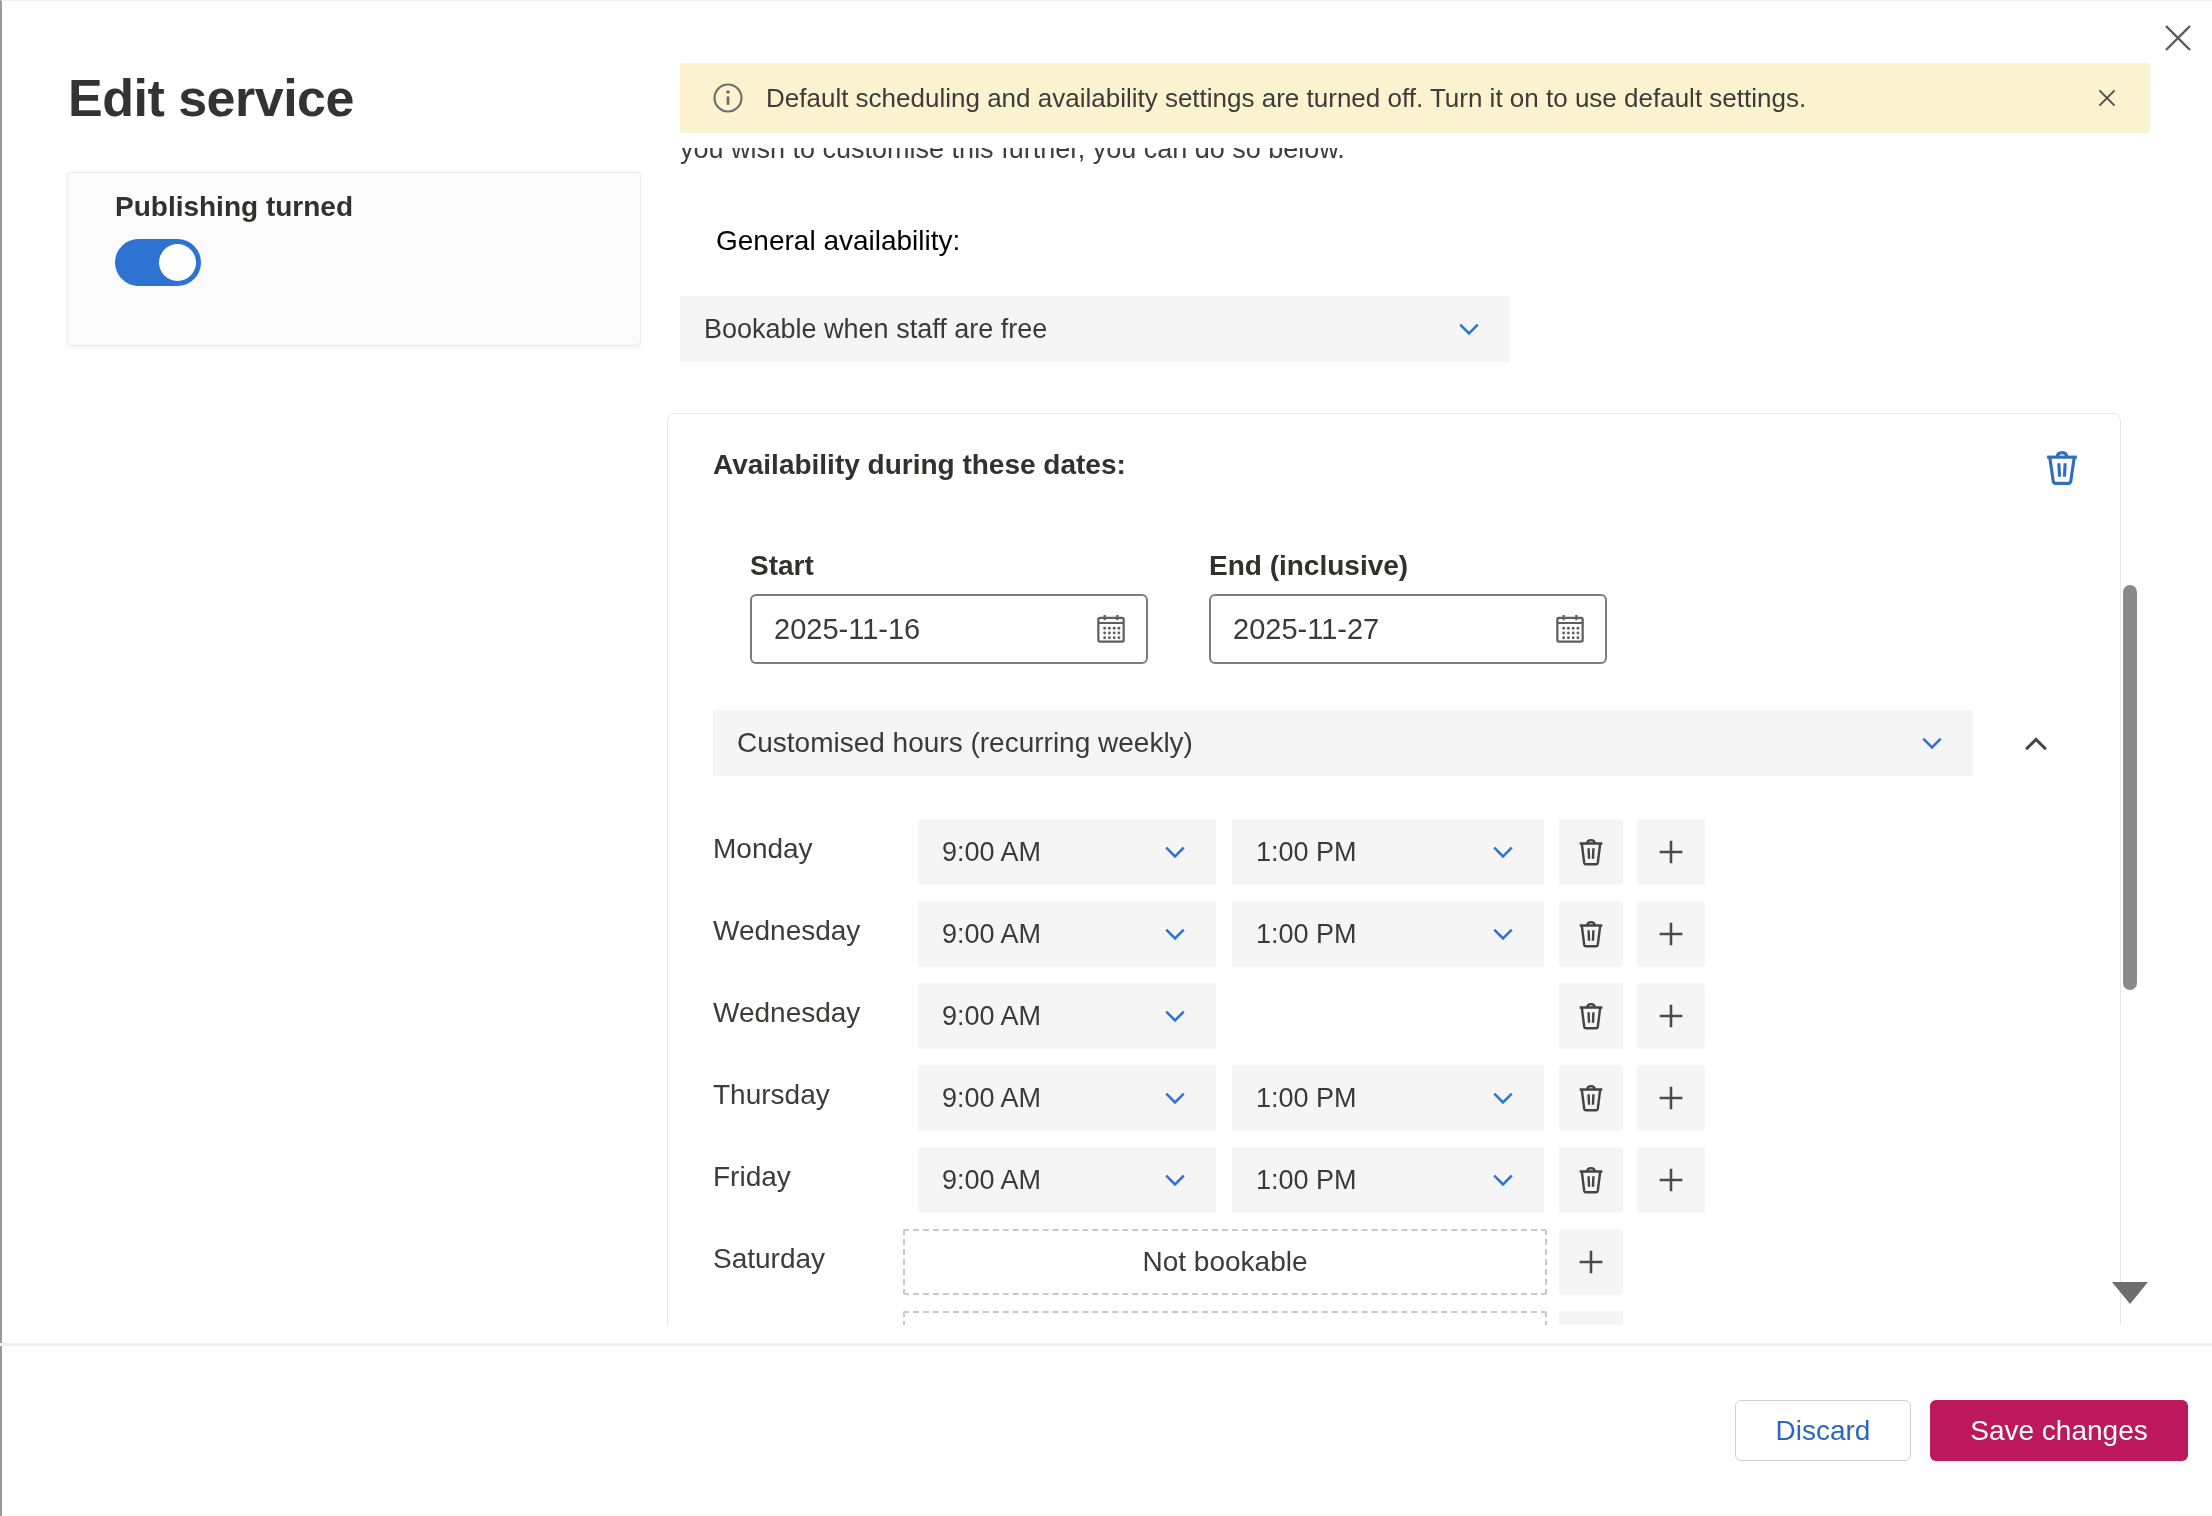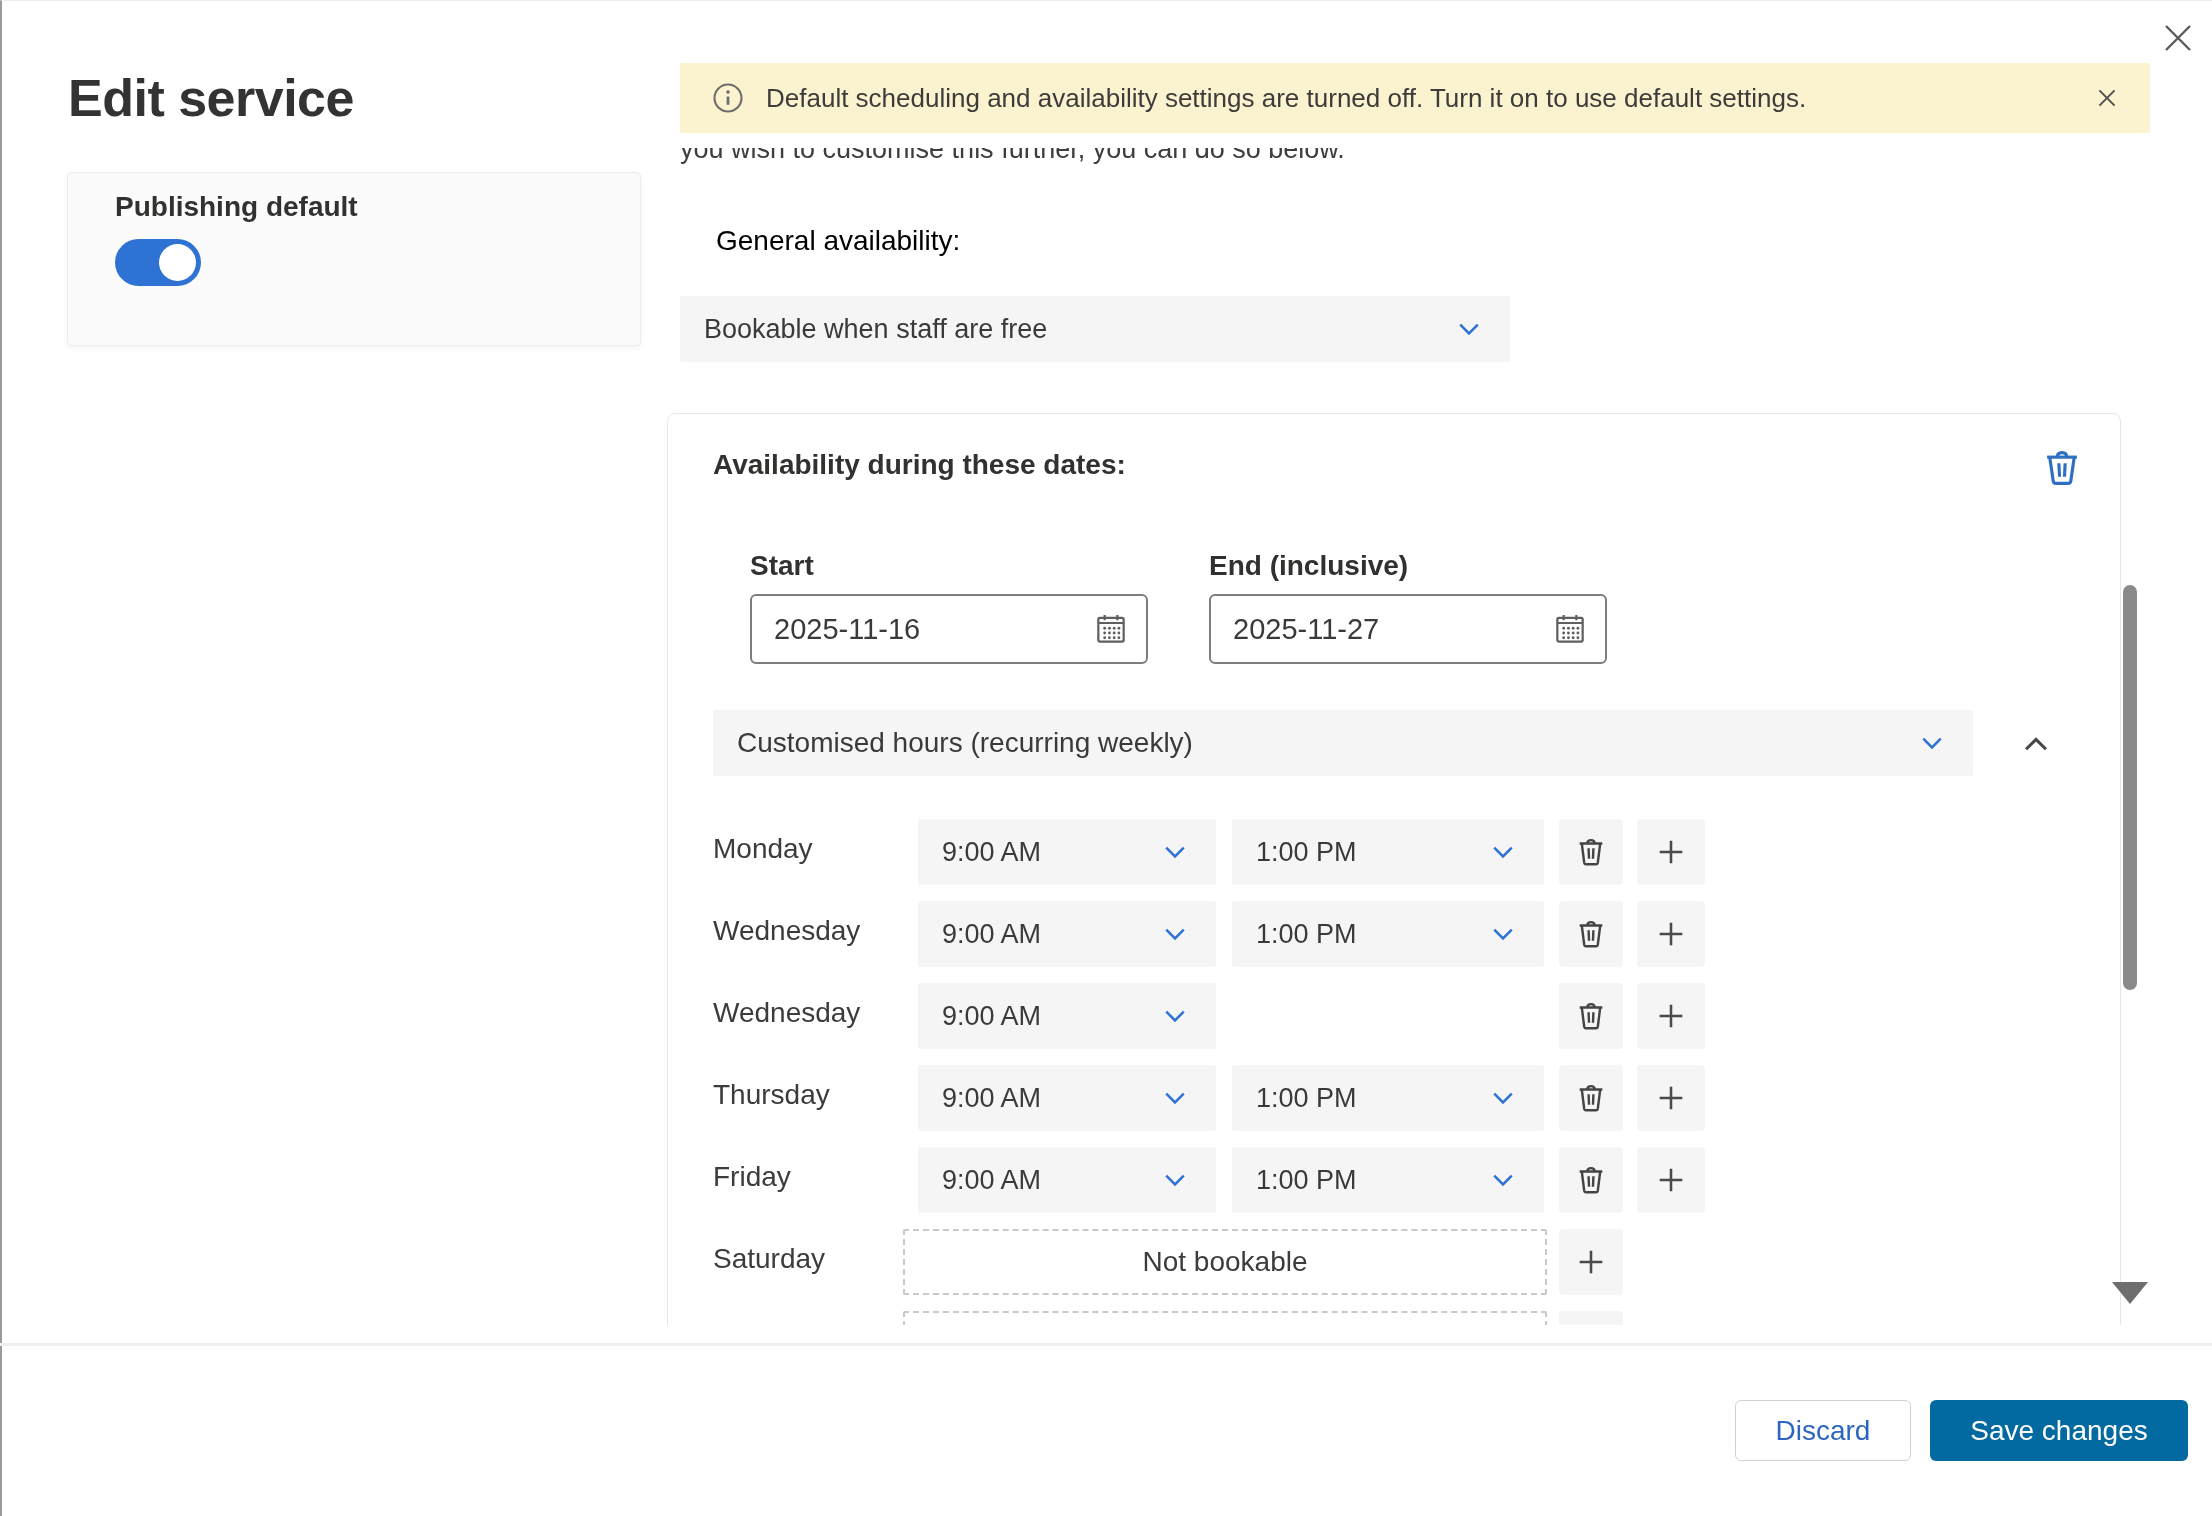--- a/index.html
+++ b/index.html
@@ -134,7 +134,7 @@
 <div class="page-title">Edit service</div>
 
 <div class="pub-card">
-  <div class="pub-heading">Publishing default</div>
+  <div class="pub-heading">Publishing turned</div>
   <div class="toggle">
     <div class="knob"></div>
   </div>

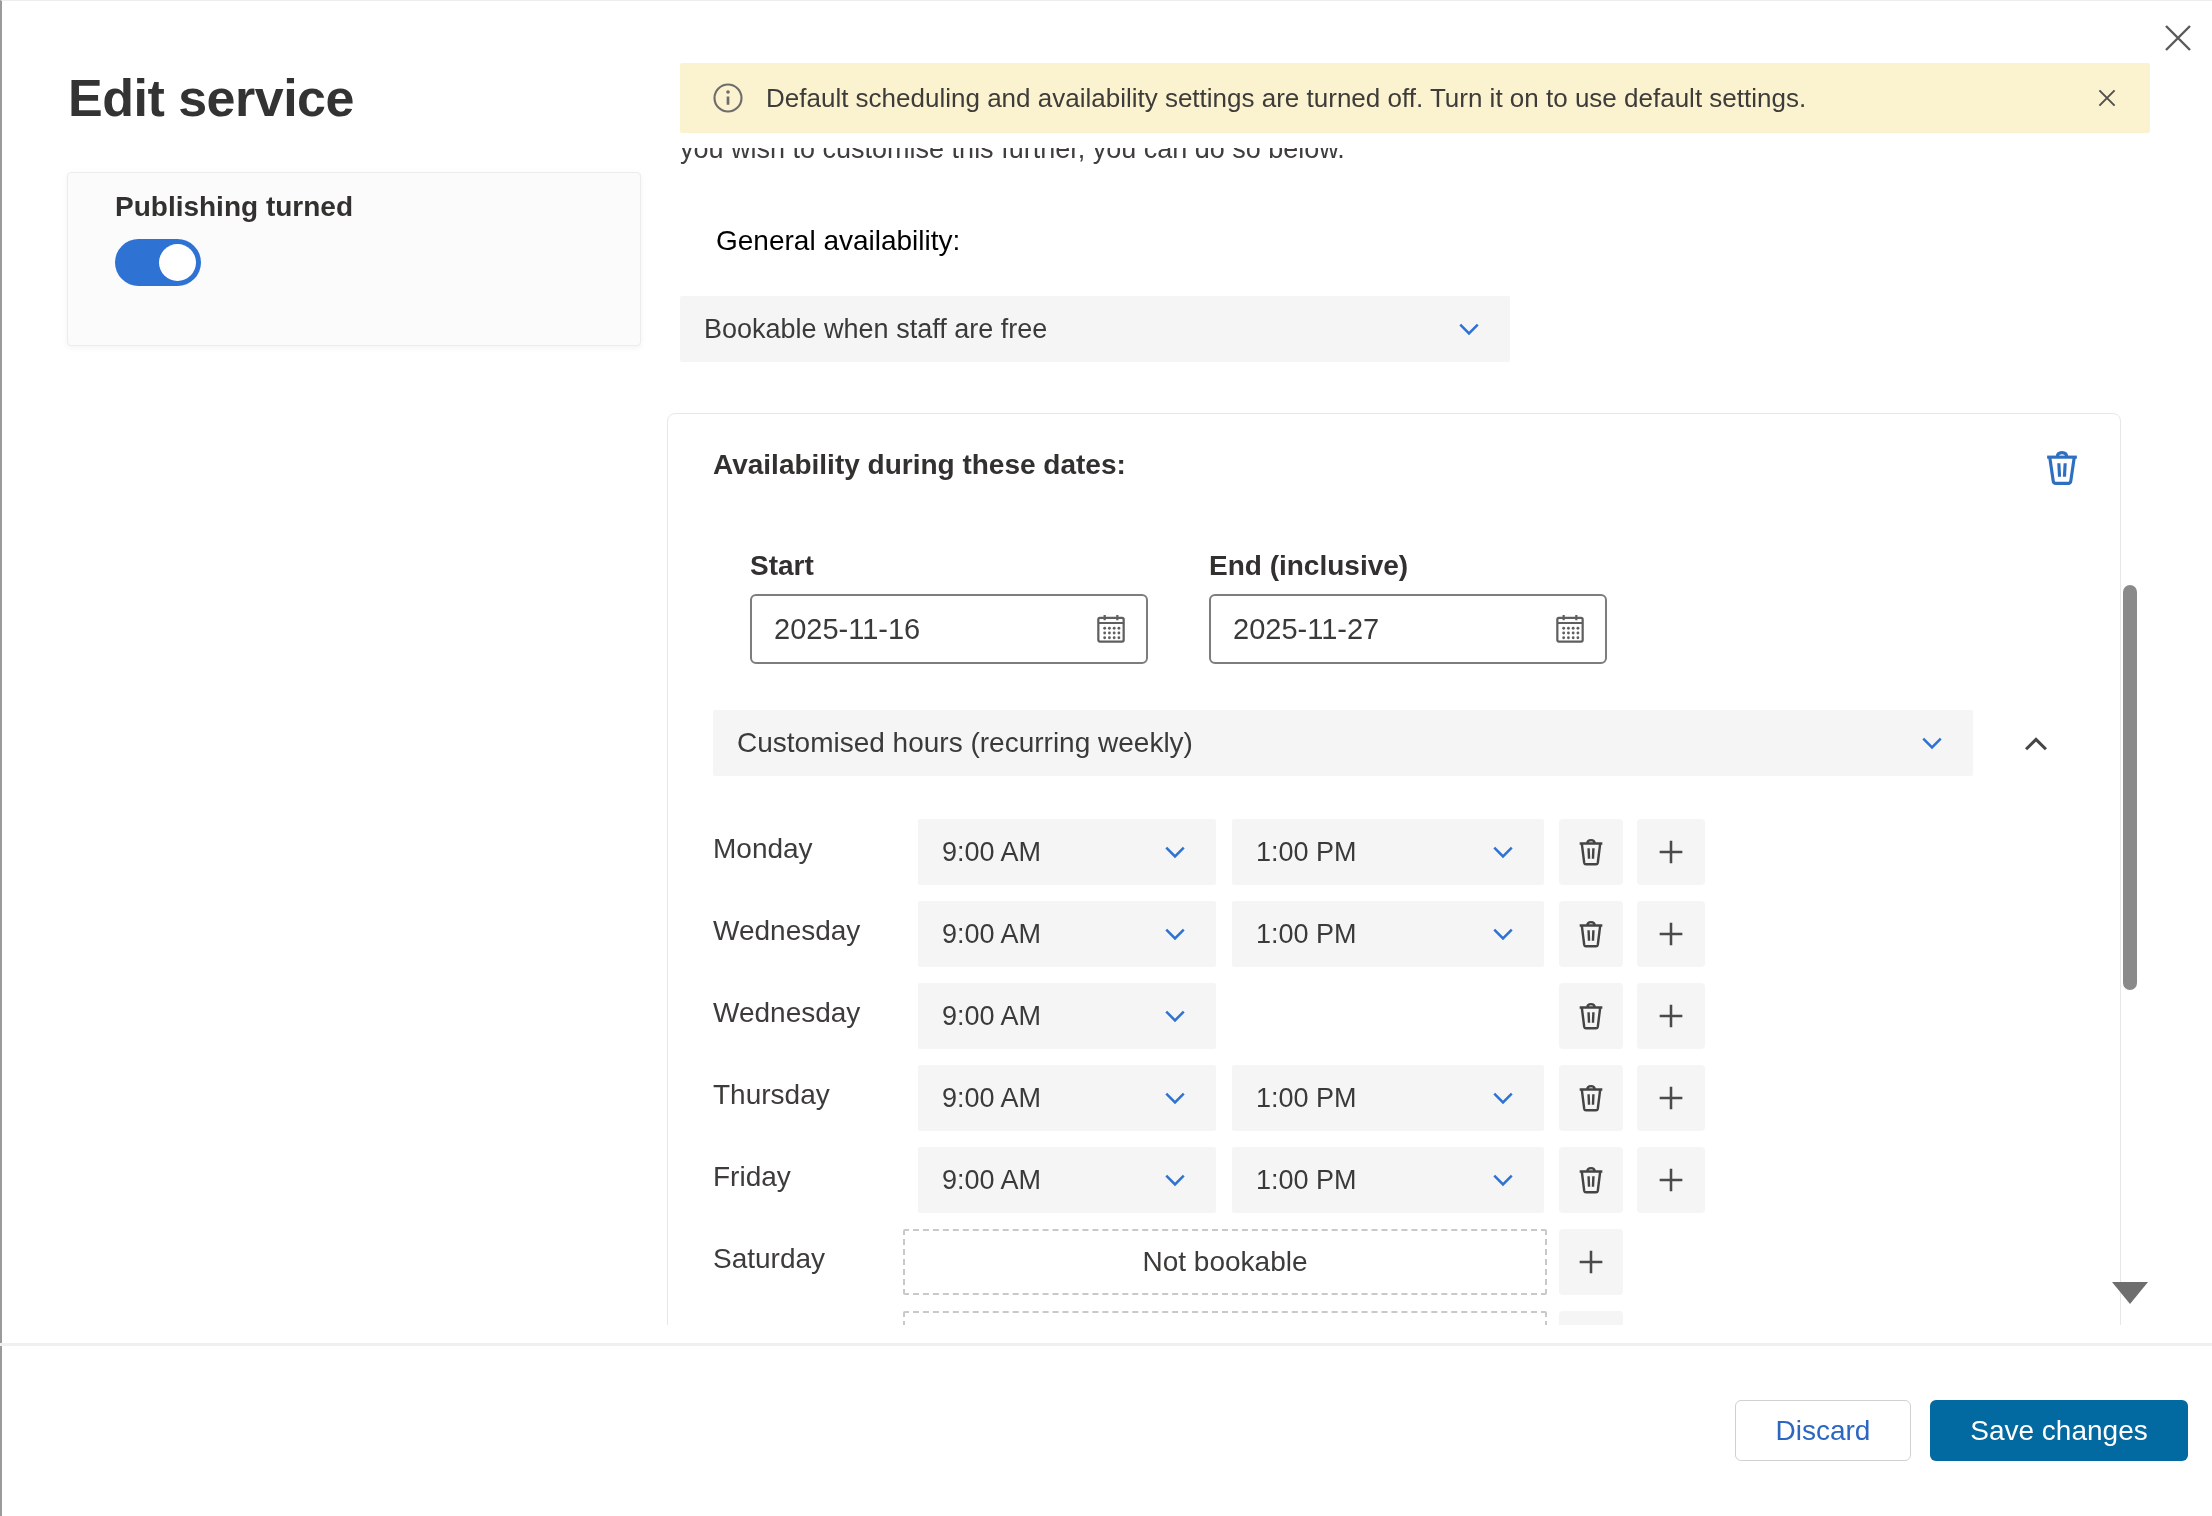--- a/index.html
+++ b/index.html
@@ -117,7 +117,7 @@
     margin-left:36px;
   }
   .btn-discard{left:1699px;width:176px;background:#ffffff;border:1px solid #D1D1D1;color:#2D66C0;}
-  .btn-save{left:1894px;width:258px;background:#0369a1;border:none;color:#ffffff;}
+  .btn-save{left:1894px;width:258px;background:#be185d;border:none;color:#ffffff;}
   svg{display:block;}
 </style>
 </head>

